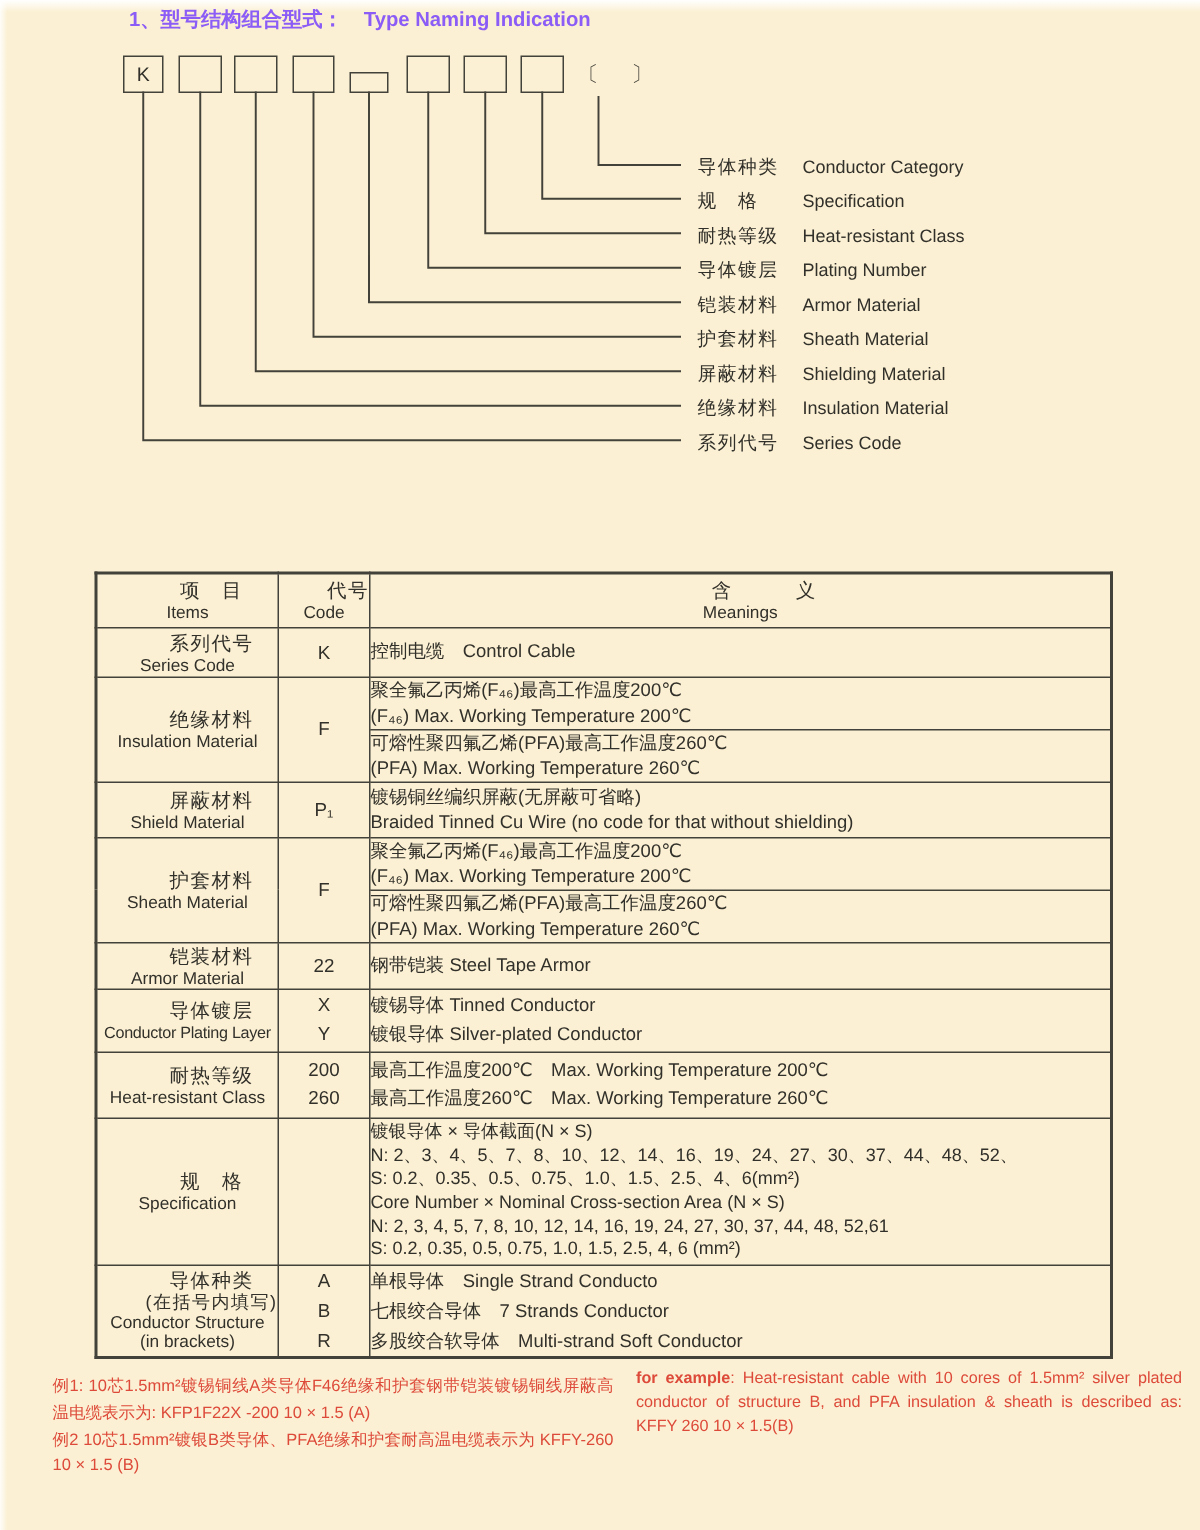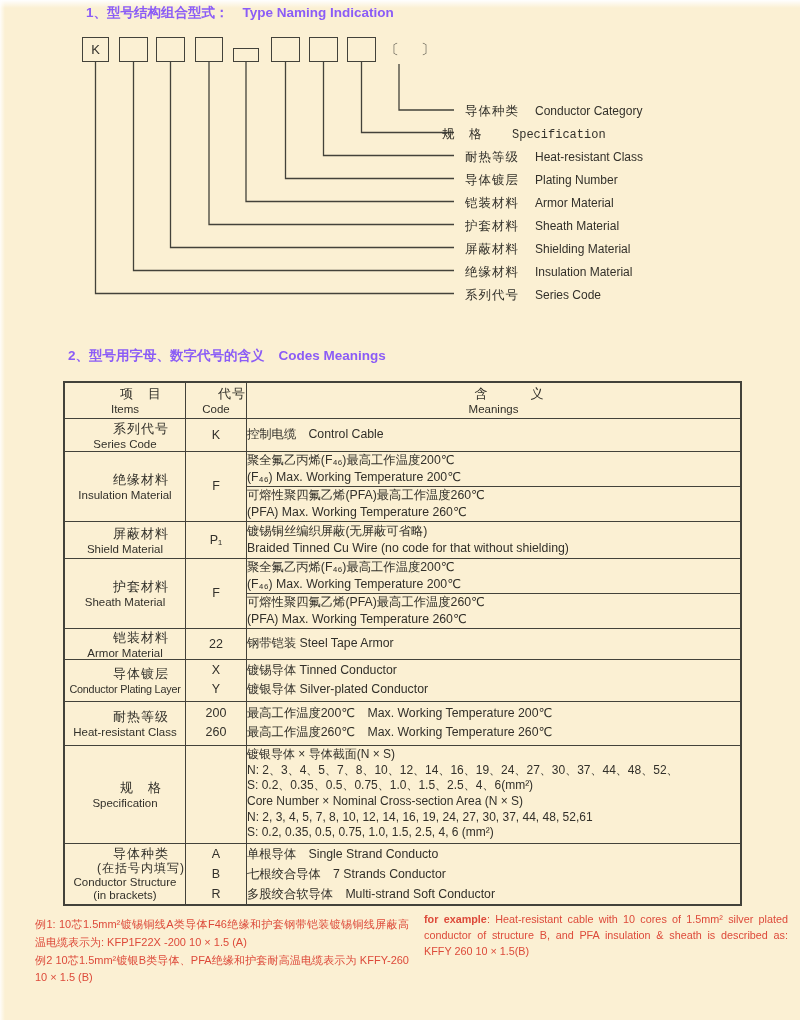--- a/index.html
+++ b/index.html
@@ -100,7 +100,7 @@
     <div class="dg-label" style="left:465px; top:103px;">
       <span class="cn">导体种类</span><span class="en">Conductor  Category</span>
     </div>
-    <div class="dg-label" style="left:442px; top:126px;font-family:Liberation Mono, monospace;">
+    <div class="dg-label" style="left:465px; top:126px;">
       <span class="cn">规　格</span><span class="en">Specification</span>
     </div>
     <div class="dg-label" style="left:465px; top:149px;">

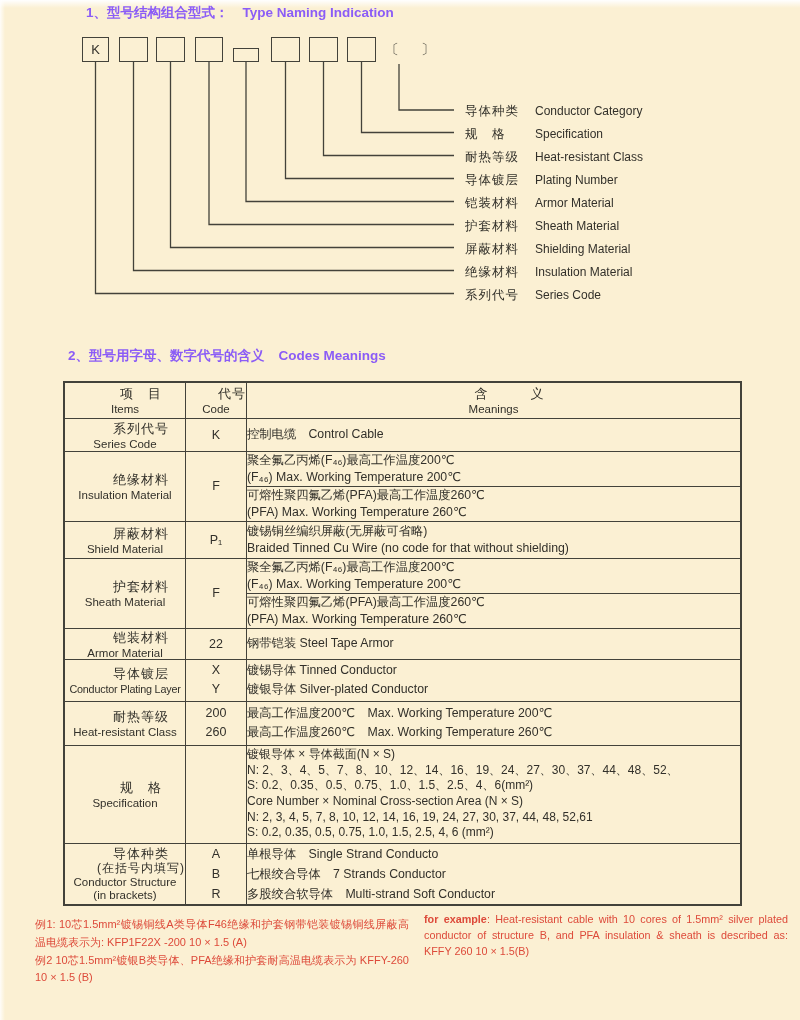--- a/index.html
+++ b/index.html
@@ -126,9 +126,6 @@
     </div>
   </div>
 
-  <div class="sec-title" style="left:68px; top:347px;">
-    <span>2、型号用字母、数字代号的含义</span><span class="en">Codes Meanings</span>
-  </div>
 
   <table class="codes">
     <tbody>

